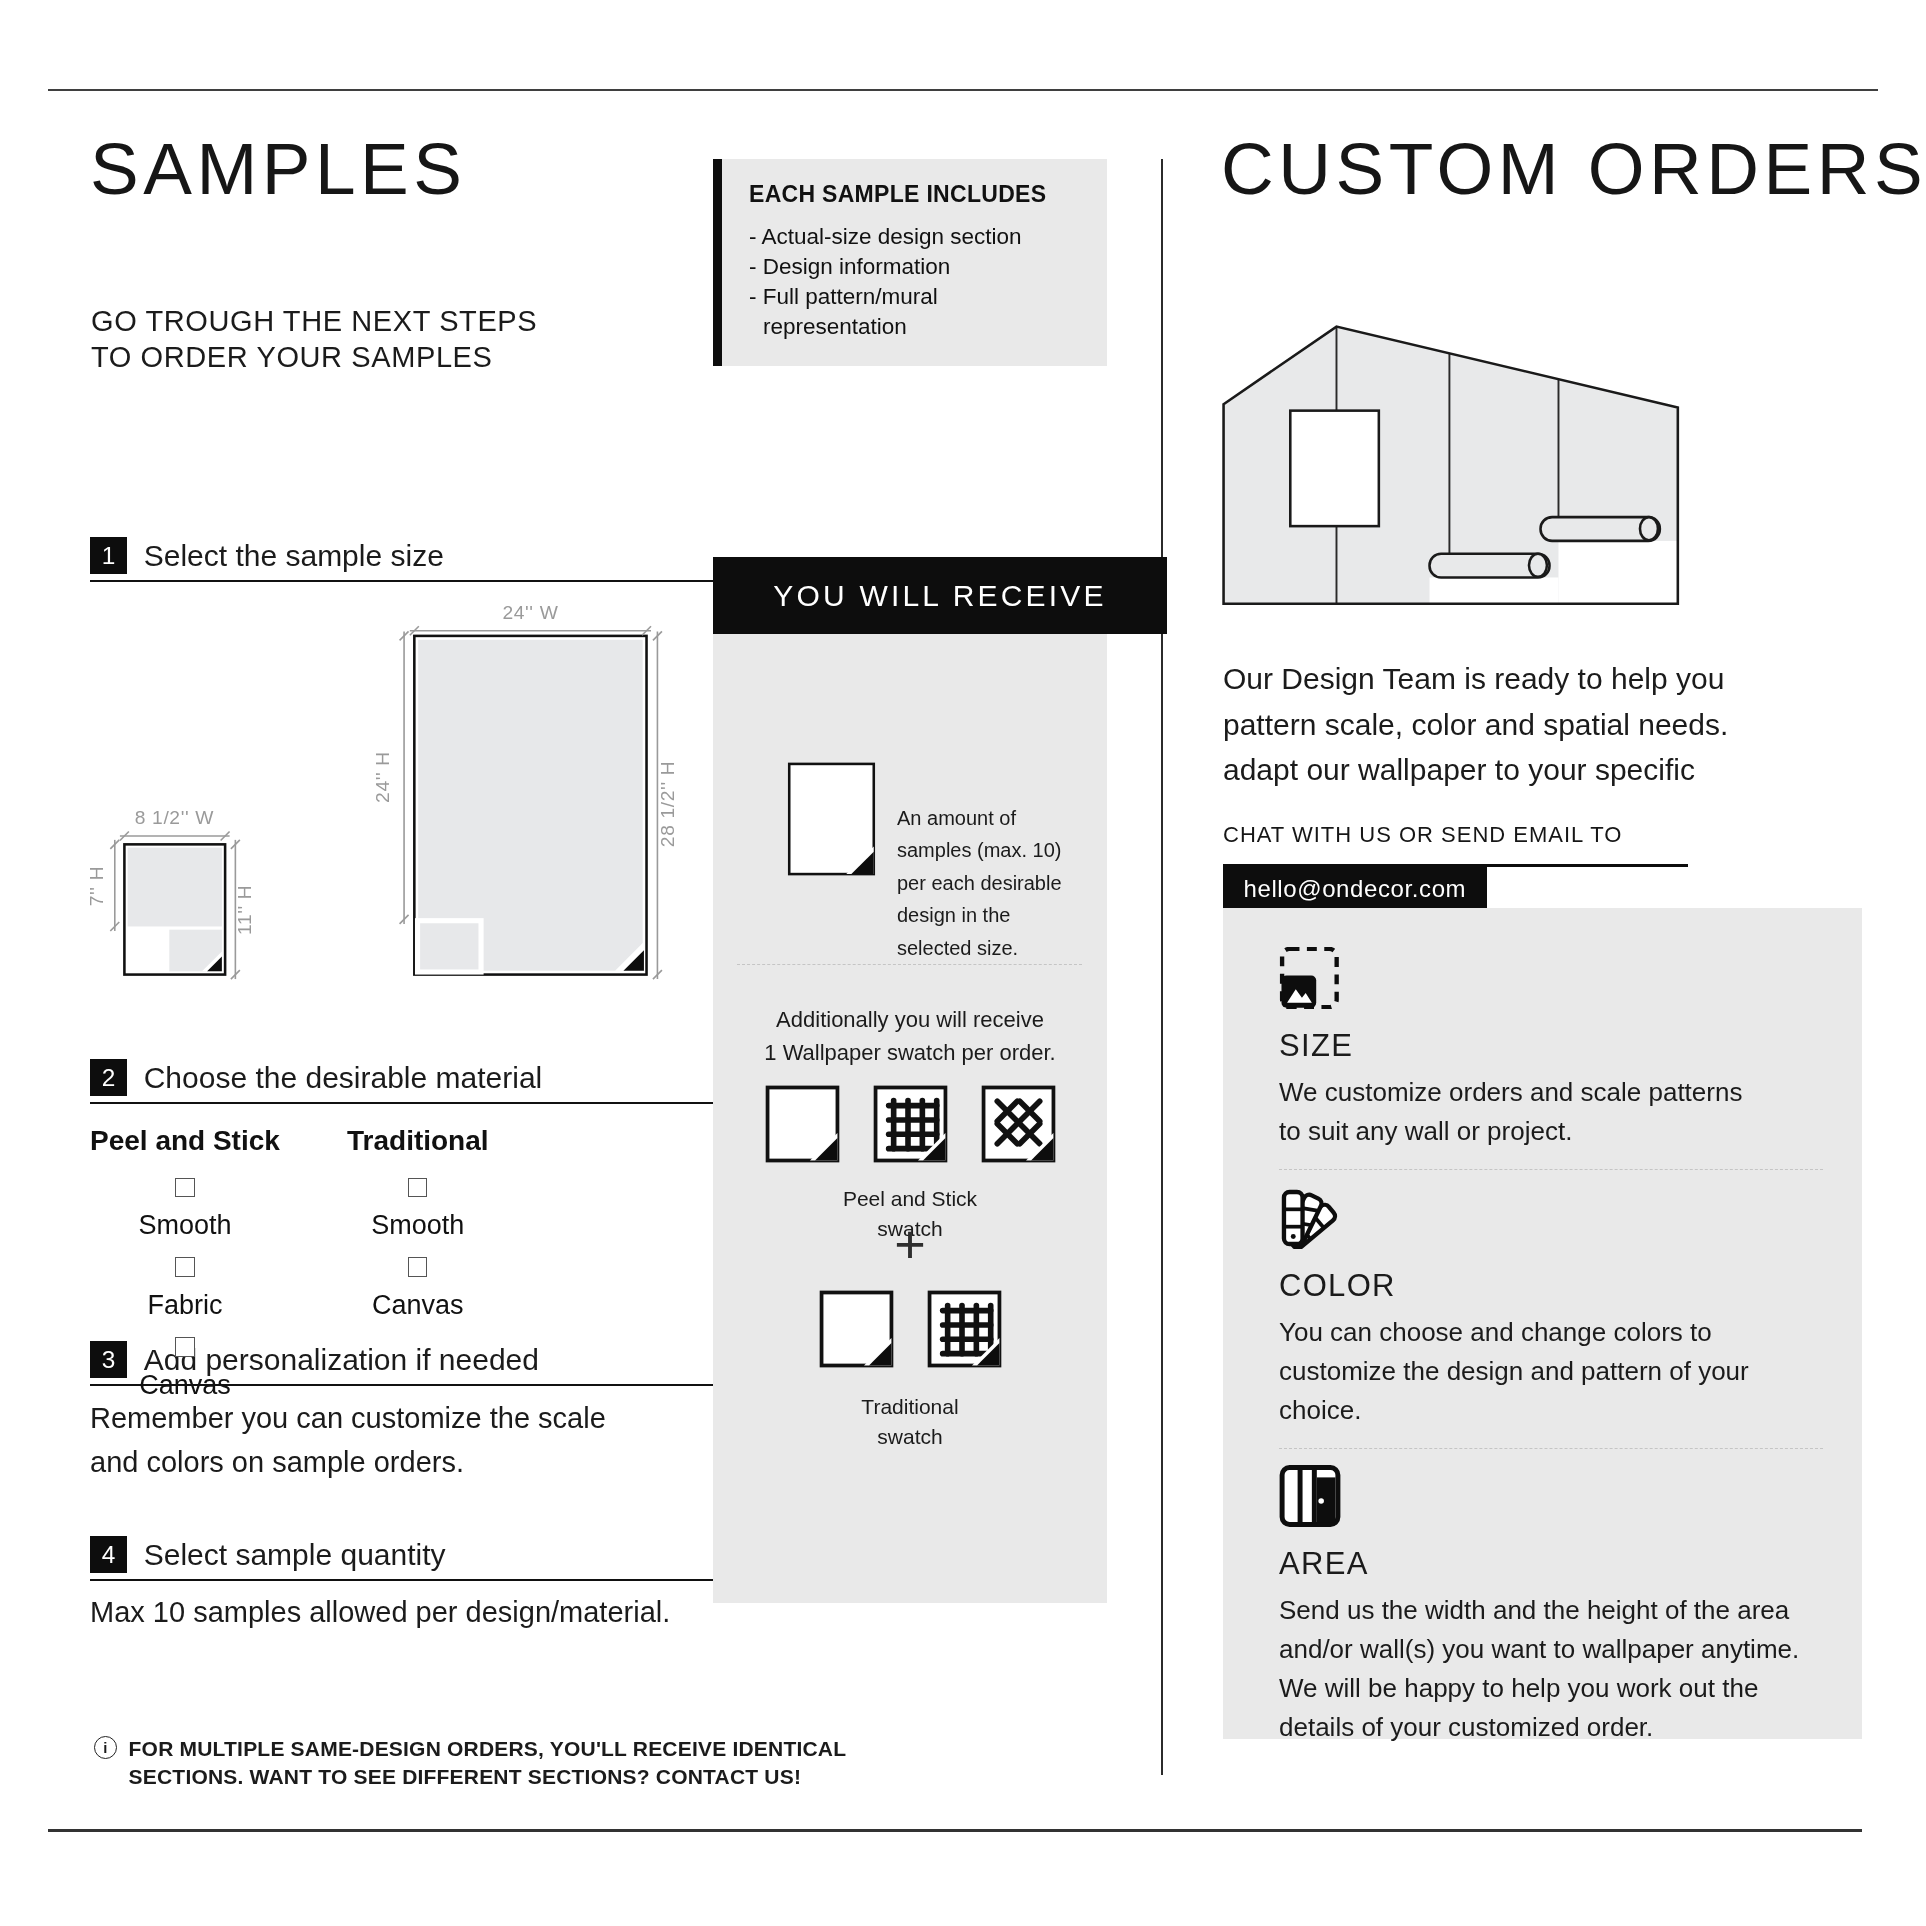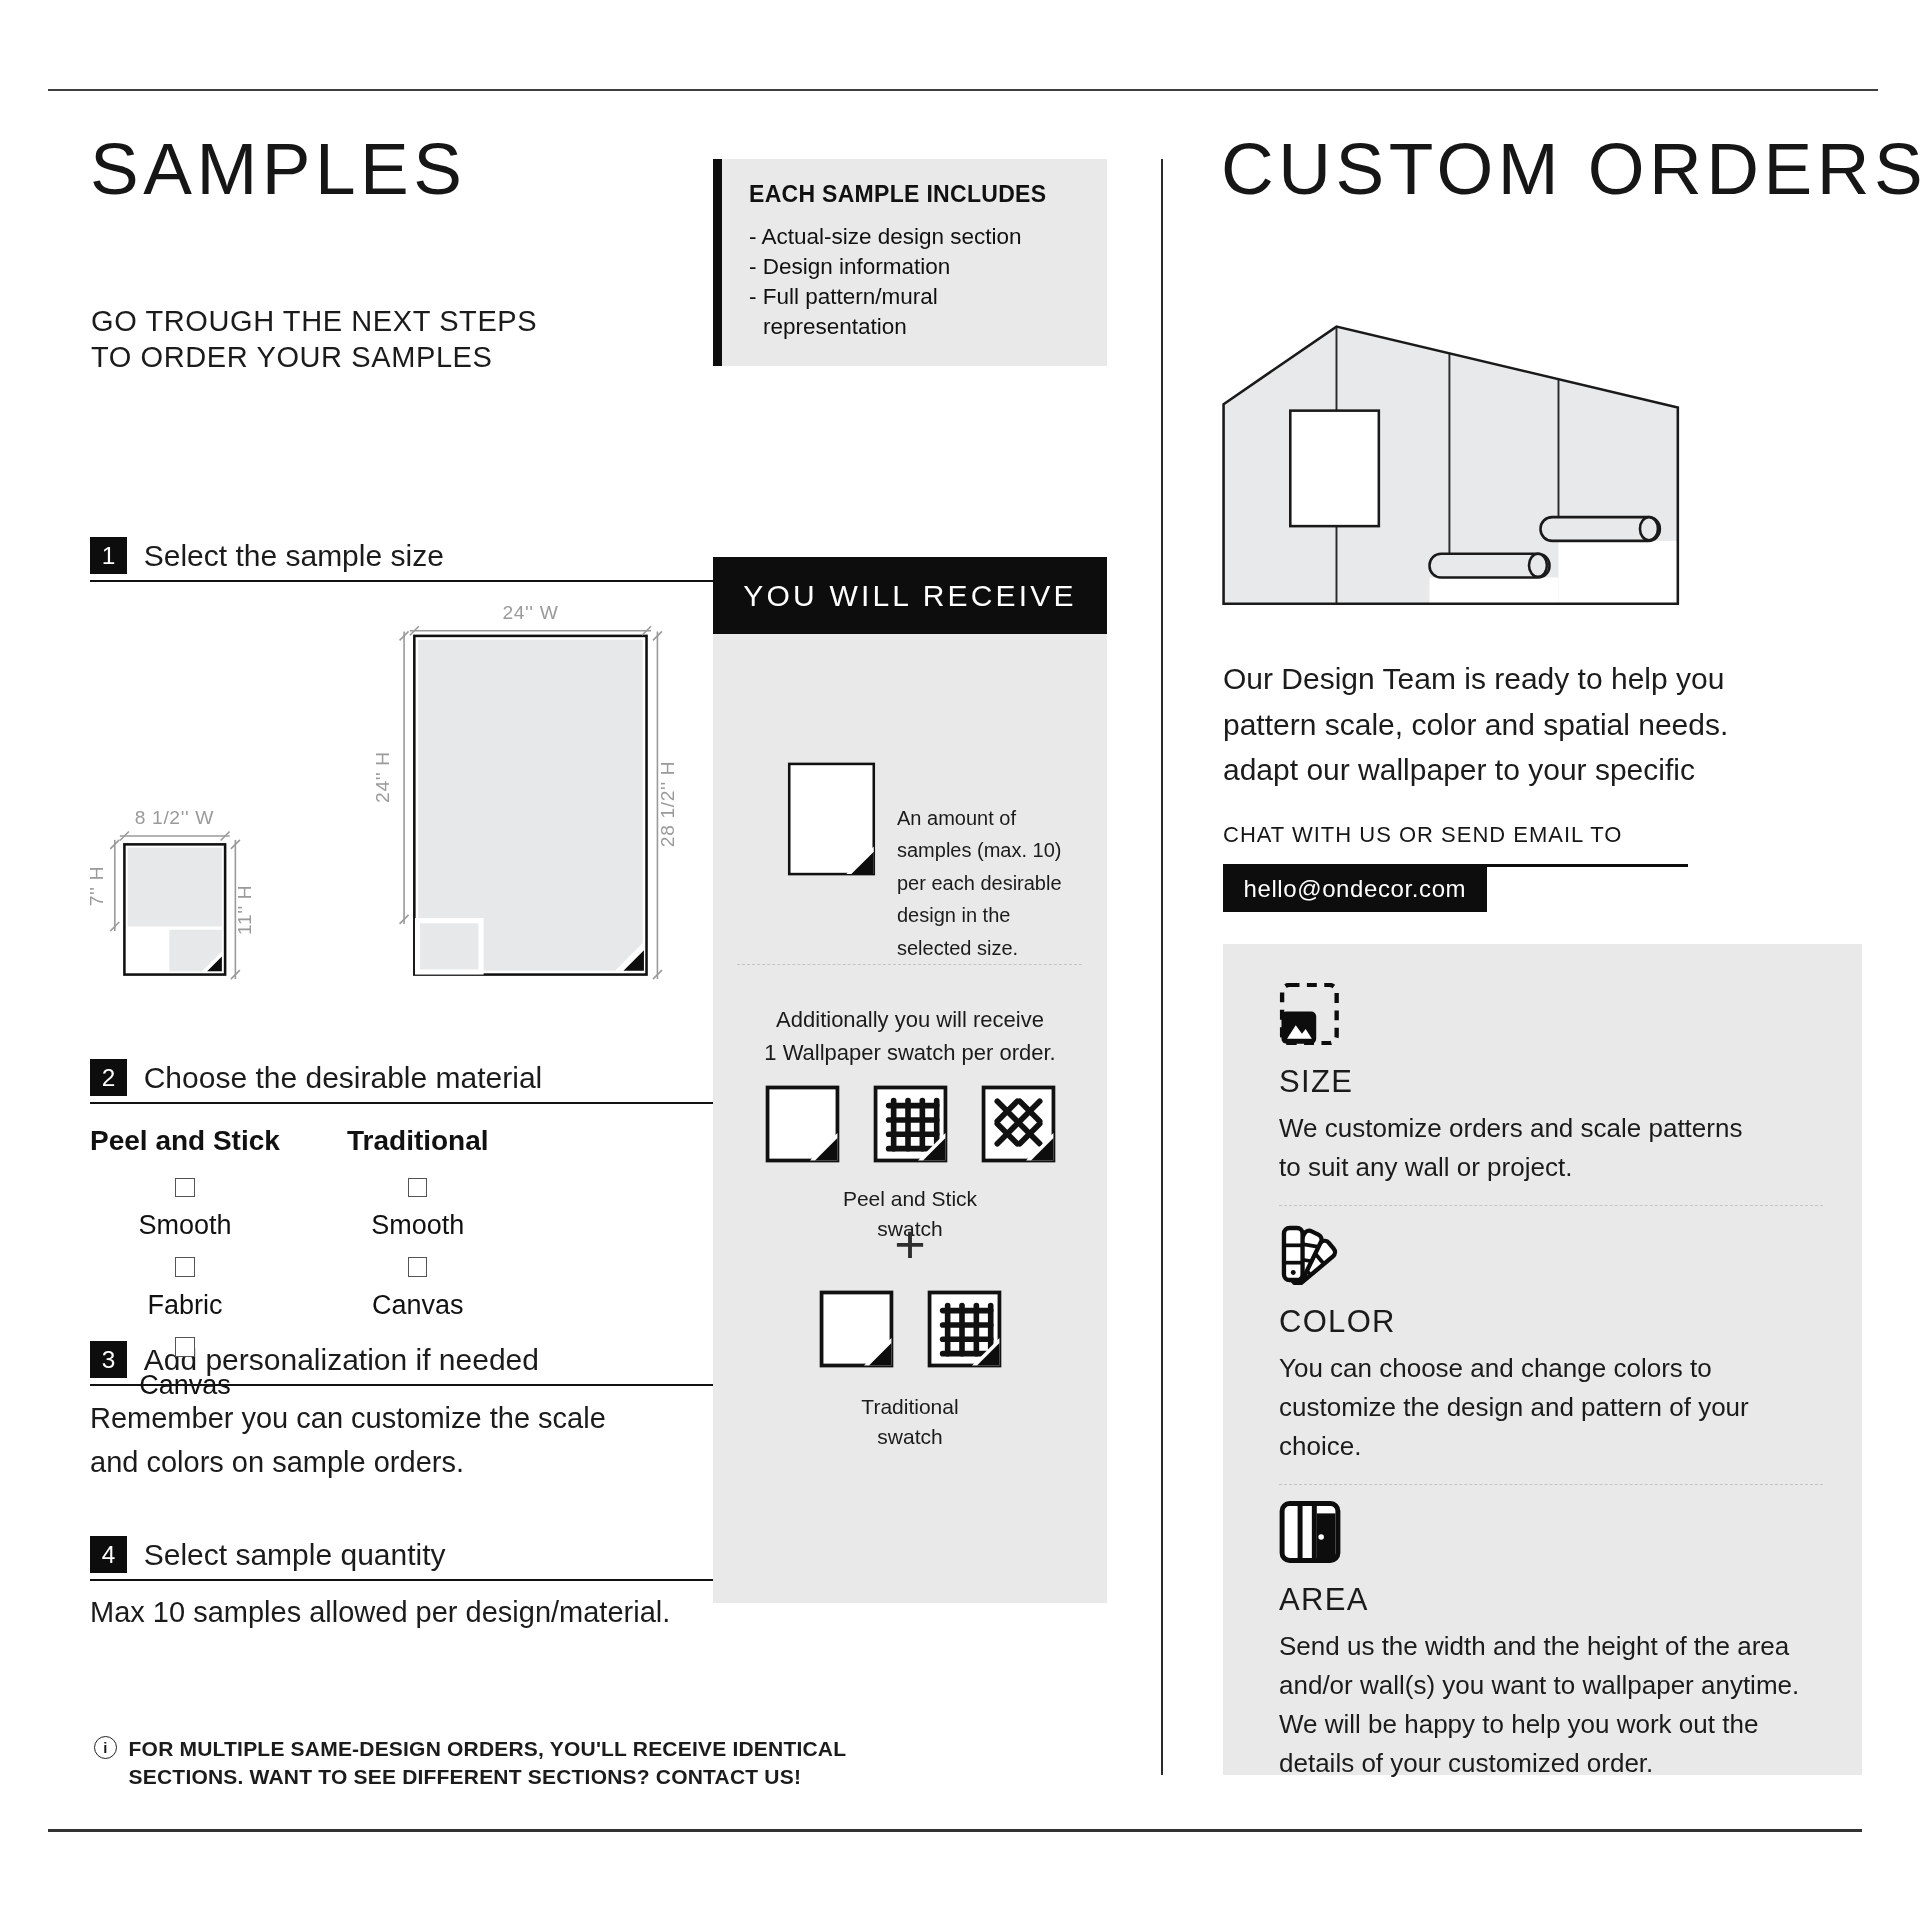--- a/index.html
+++ b/index.html
@@ -48,7 +48,7 @@
   .footnote .fl{line-height:1.32;font-weight:bold;}
 
   
-  .mid-header{left:713px;top:557px;width:394px;height:77px;background:#0d0d0d;color:#fff;
+  .mid-header{left:713px;top:557px;width:454px;height:77px;background:#0d0d0d;color:#fff;
     font-size:30px;letter-spacing:3.2px;display:flex;align-items:center;justify-content:center;text-align:center;}
   .mid-panel{left:713px;top:634px;width:394px;height:969px;background:#e9e9e9;}
   .sheet-icon{left:74px;top:128px;width:89px;height:114px;}

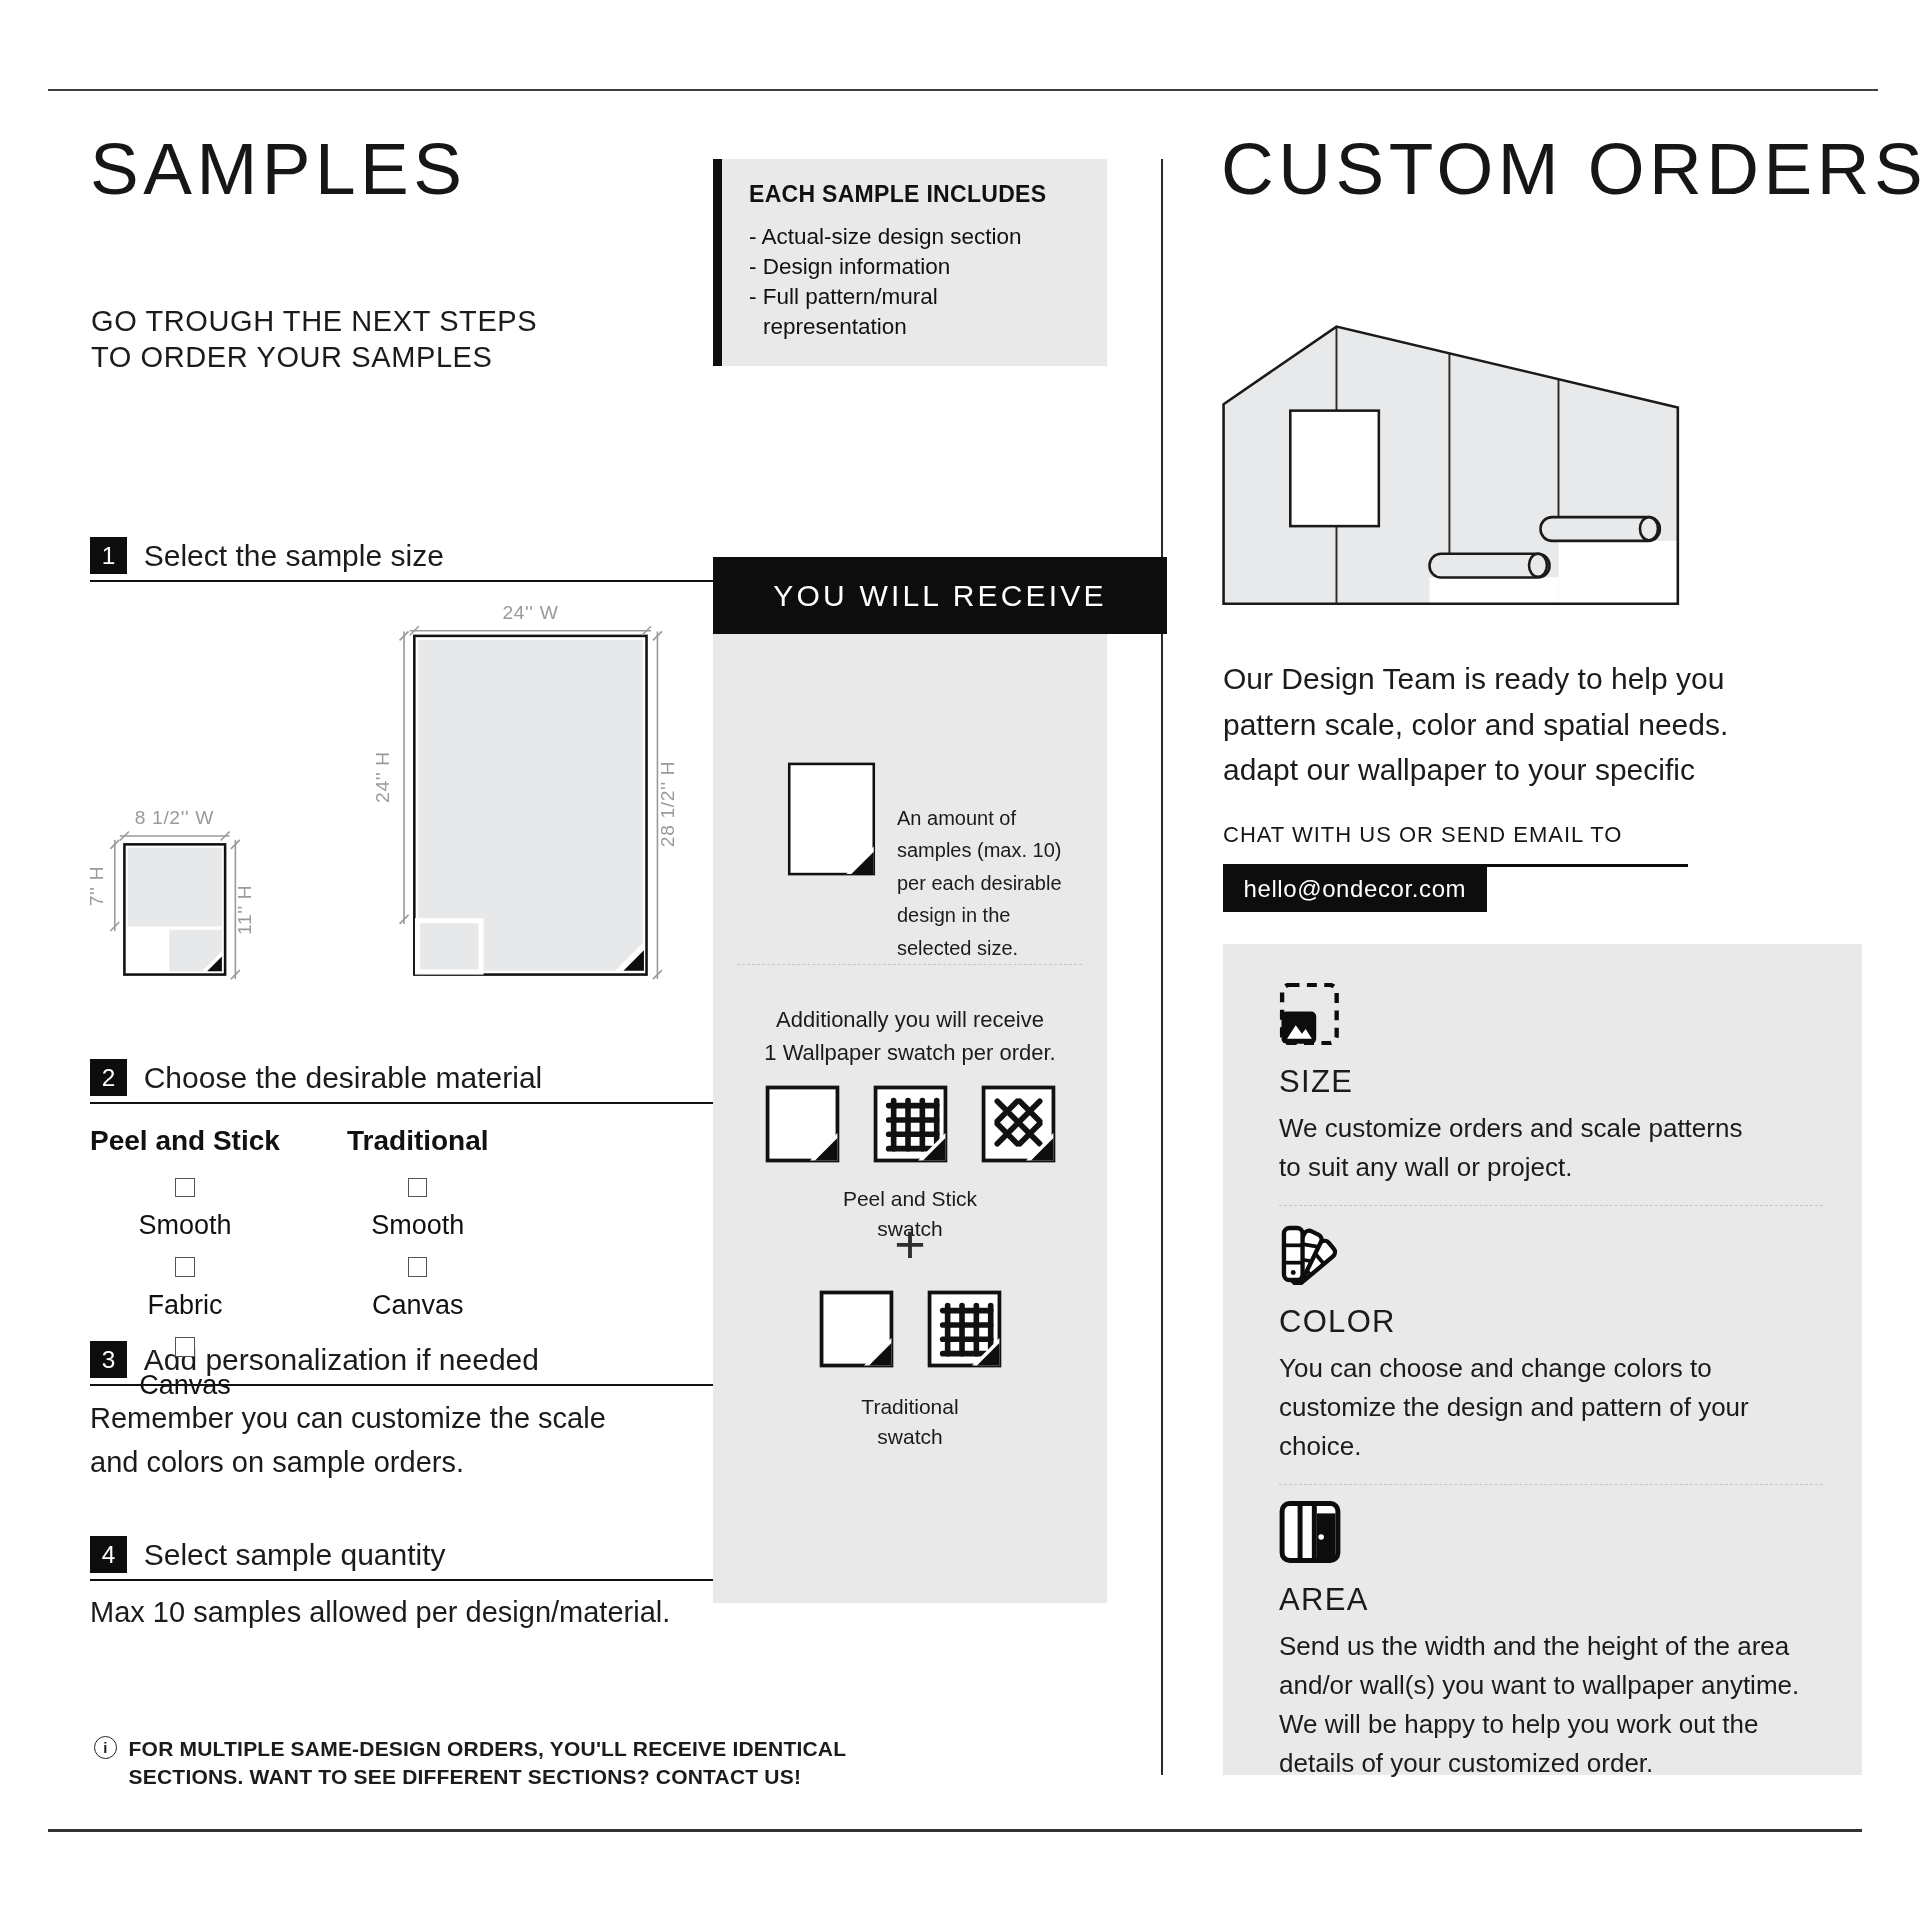--- a/index.html
+++ b/index.html
@@ -70,7 +70,7 @@
   .email-line{left:1223px;top:864px;width:465px;height:2.6px;background:#0d0d0d;}
   .email-box{left:1223px;top:867px;background:#0d0d0d;color:#fff;font-size:24px;
     padding:8.3px 20.5px;letter-spacing:0.6px;}
-  .features{left:1223px;top:944px;width:639px;height:831px;background:#e9e9e9;
+  .features{left:1223px;top:908px;width:639px;height:831px;background:#e9e9e9;
     box-sizing:border-box;padding:39px 39px 0 56px;}
   .f-icon{height:62px;margin-bottom:19px;}
   .f-icon svg{height:62px;width:auto;display:block;}

